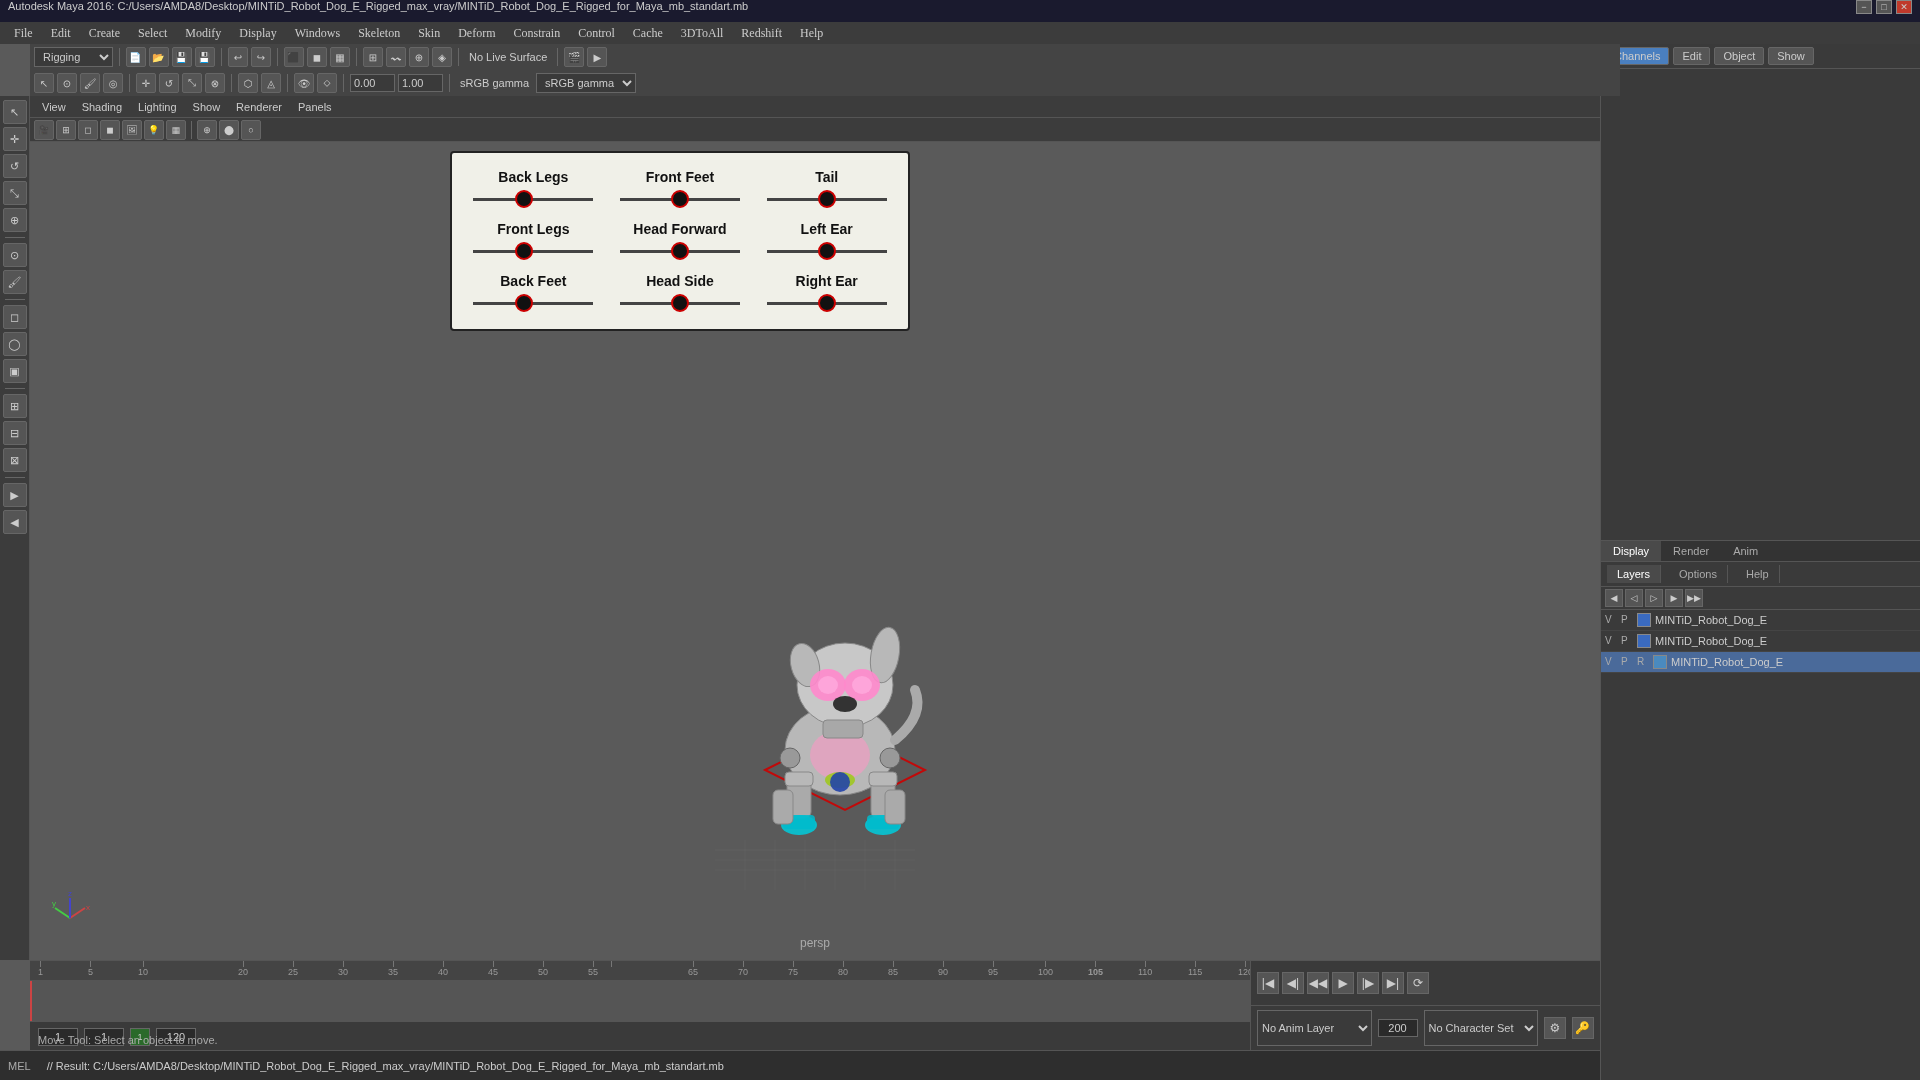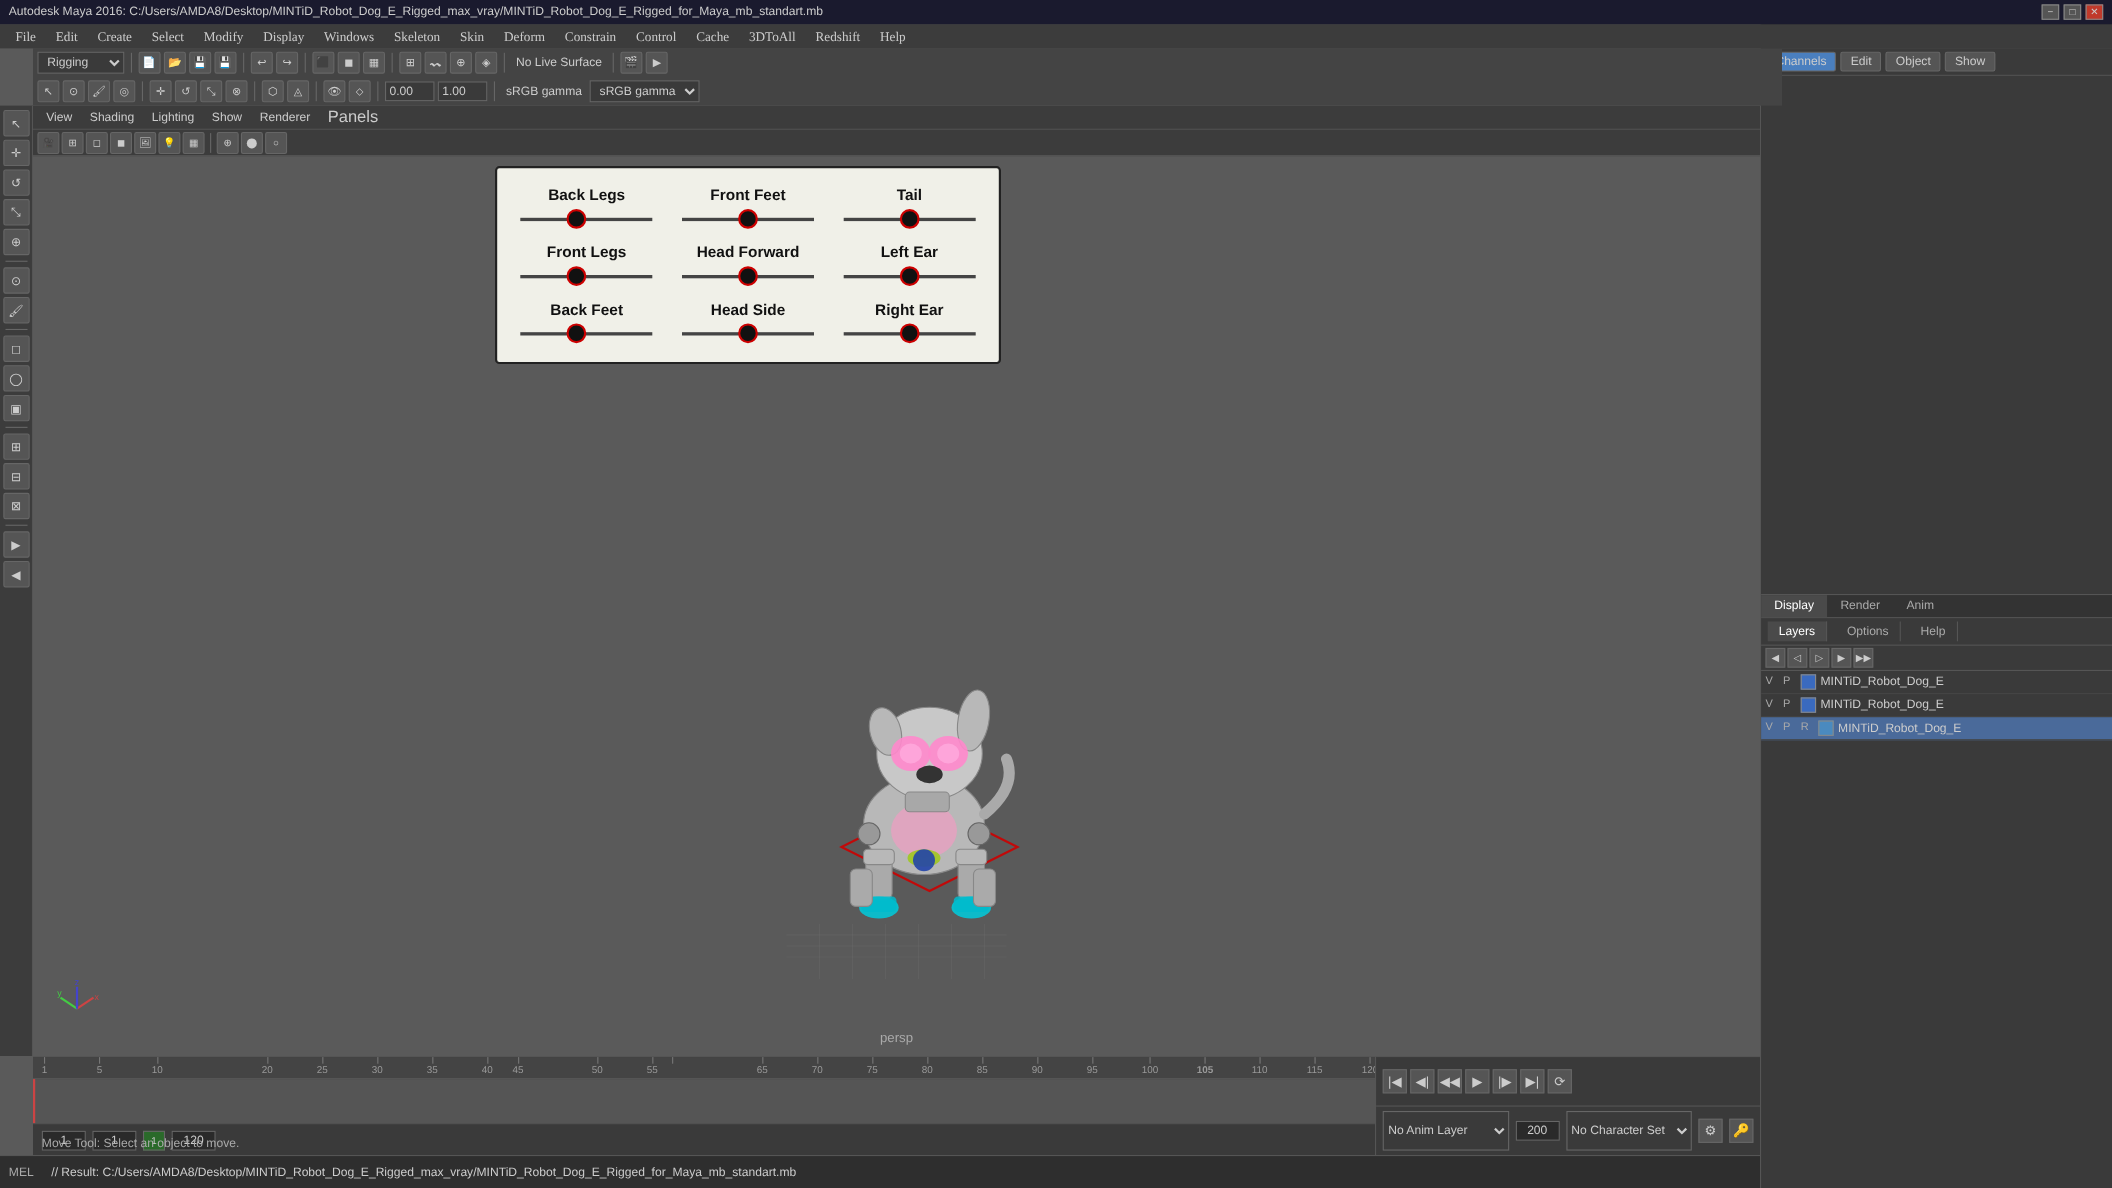--- a/index.html
+++ b/index.html
@@ -20,7 +20,7 @@
       height: 22px;
       background: #1a1a2e;
       display: flex;
-      align-items: center;
+      align-items: flex-start;
       justify-content: space-between;
       padding: 0 8px;
       position: absolute;

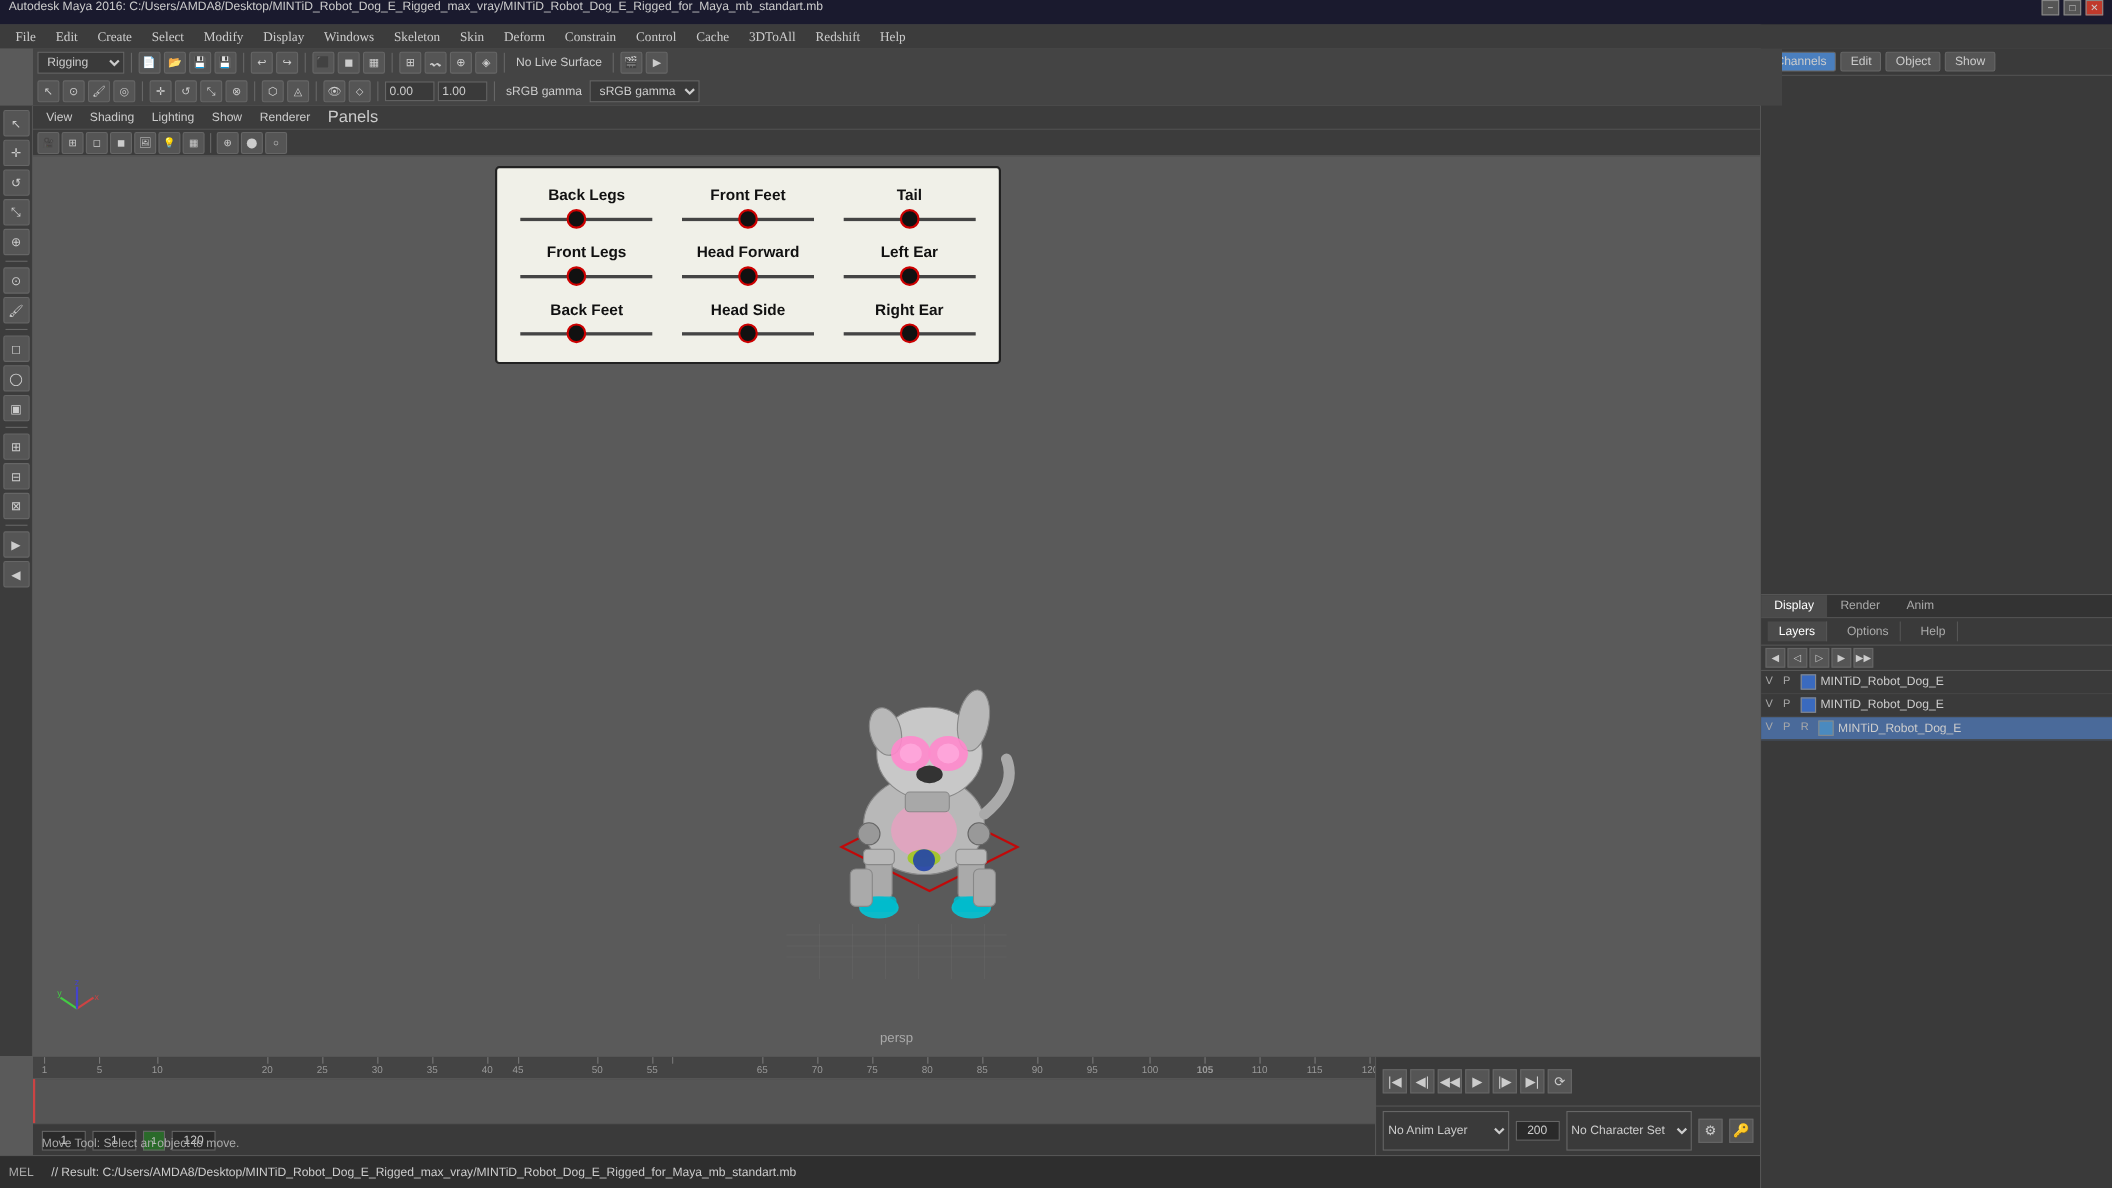--- a/index.html
+++ b/index.html
@@ -630,7 +630,7 @@
     <div class="menu-item" style="padding:2px 6px;font-size:11px;">Lighting</div>
     <div class="menu-item" style="padding:2px 6px;font-size:11px;">Show</div>
     <div class="menu-item" style="padding:2px 6px;font-size:11px;">Renderer</div>
-    <div class="menu-item" style="padding:2px 6px;font-size:15px;">Panels</div>
+    <div class="menu-item" style="padding:2px 6px;font-size:11px;">Panels</div>
   </div>
 
   <div id="viewport-toolbar">

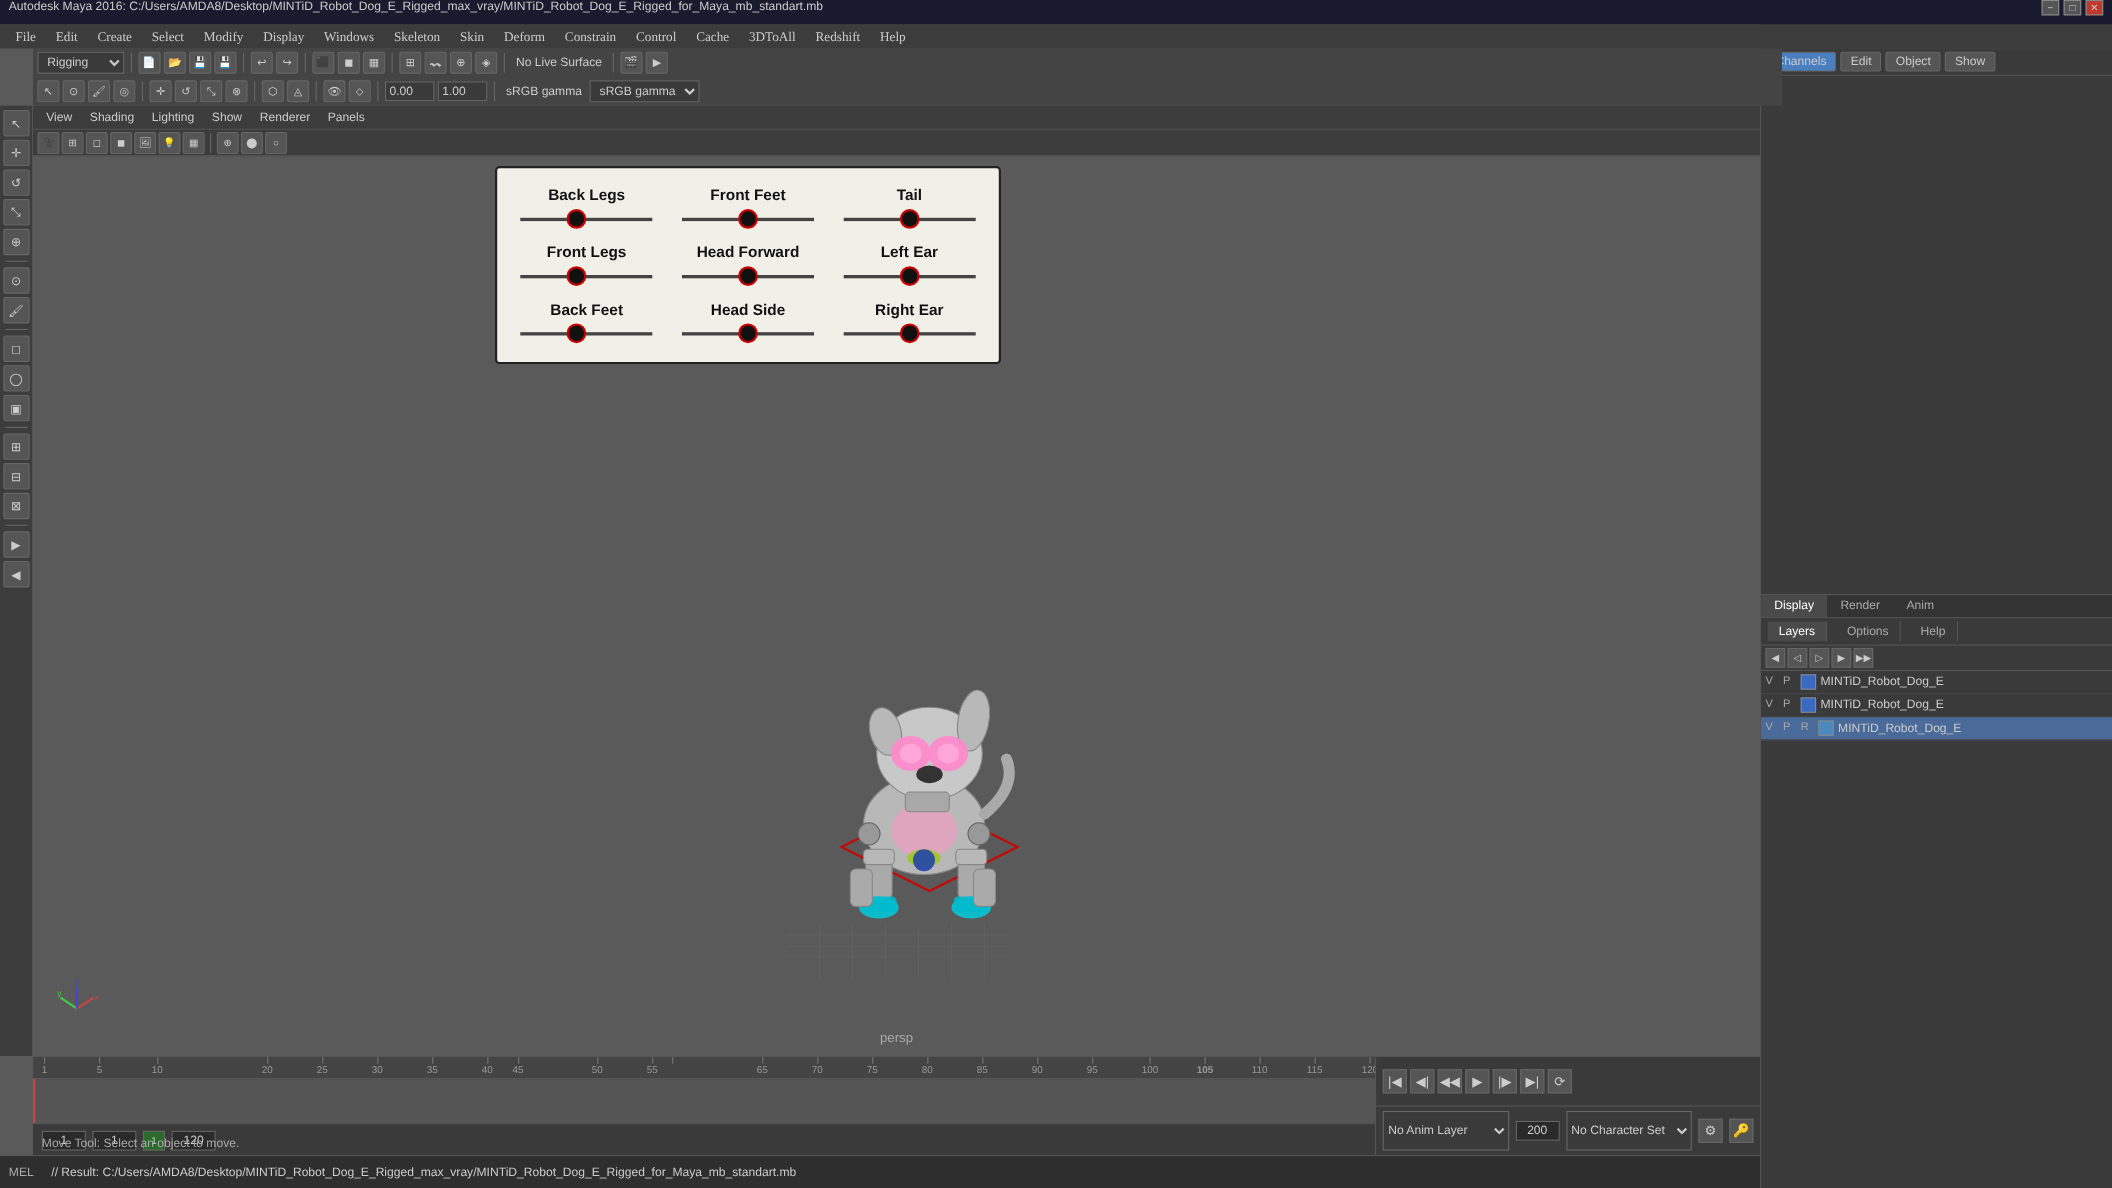--- a/index.html
+++ b/index.html
@@ -883,7 +883,7 @@
           <div class="ruler-tick-line"></div>
           <span>40</span>
         </div>
-      <div class="ruler-tick" style="left:428px;">
+      <div class="ruler-tick" style="left:450px;">
           <div class="ruler-tick-line"></div>
           <span>45</span>
         </div>

